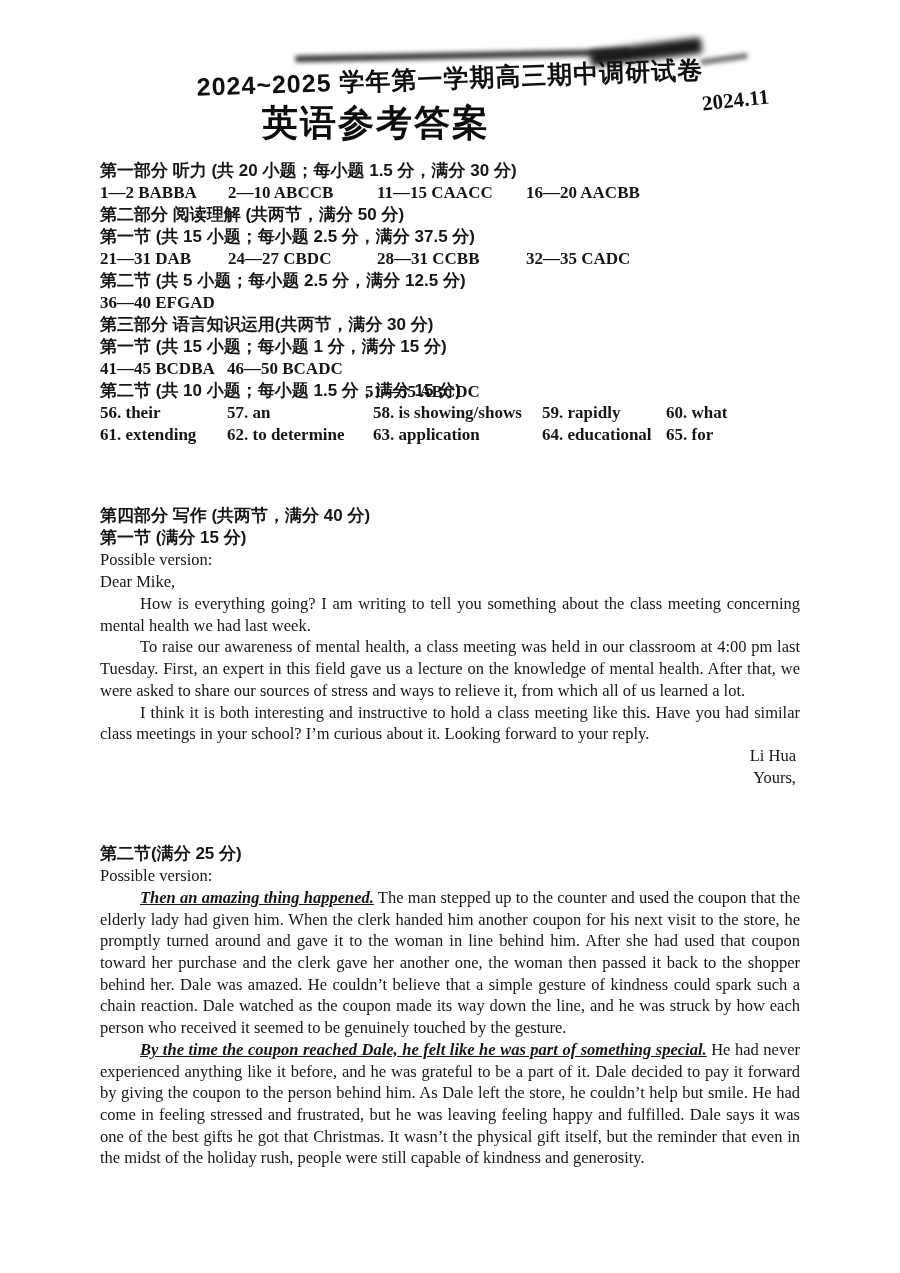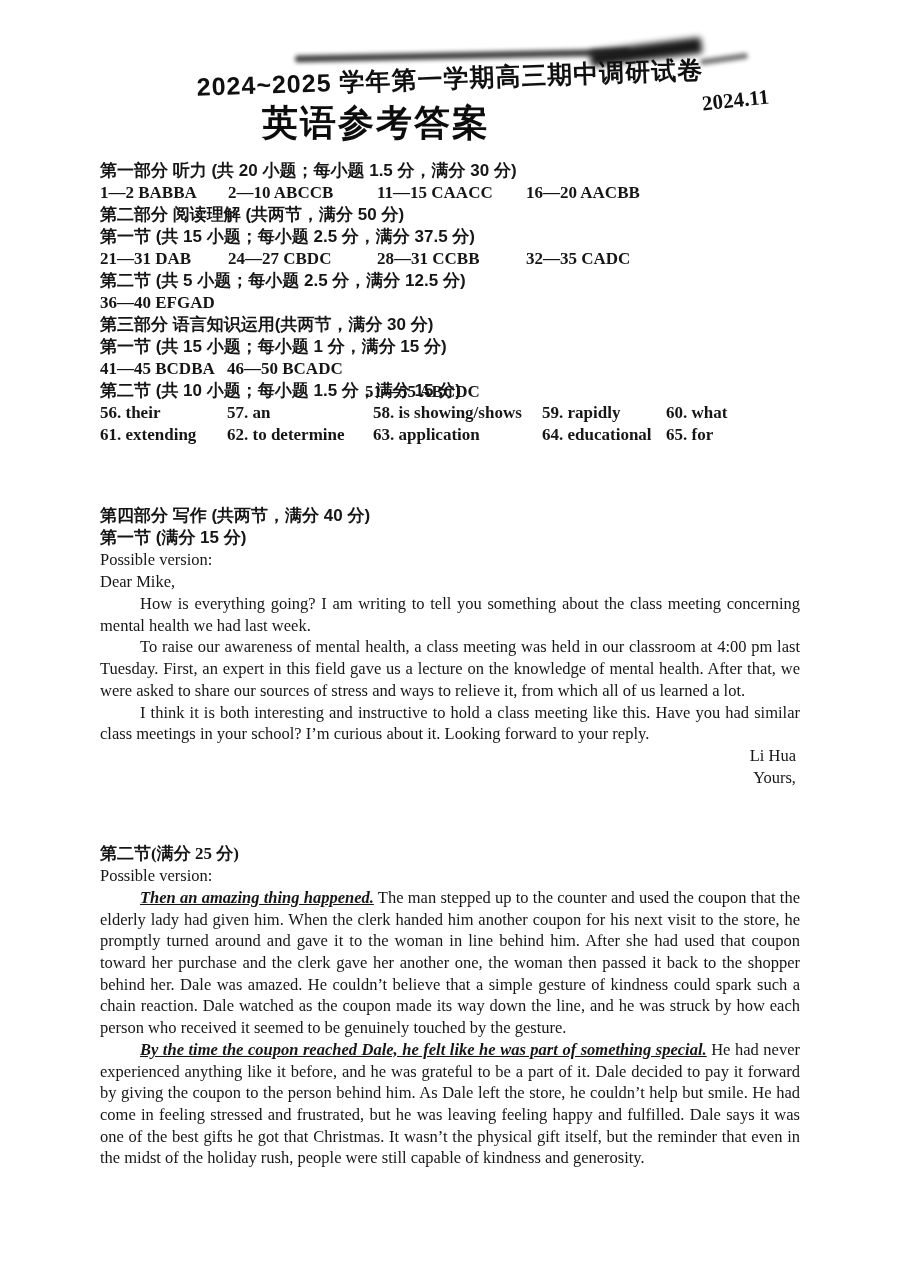--- a/index.html
+++ b/index.html
@@ -61,7 +61,7 @@
   .sig{text-align:right;padding-right:4px;line-height:22px;}
 
   .mt-part4{margin-top:59px;}
-  .mt-sec2{margin-top:54px;font-family:Liberation Serif, serif;}
+  .mt-sec2{margin-top:54px;}
 </style>
 </head>
 <body>

